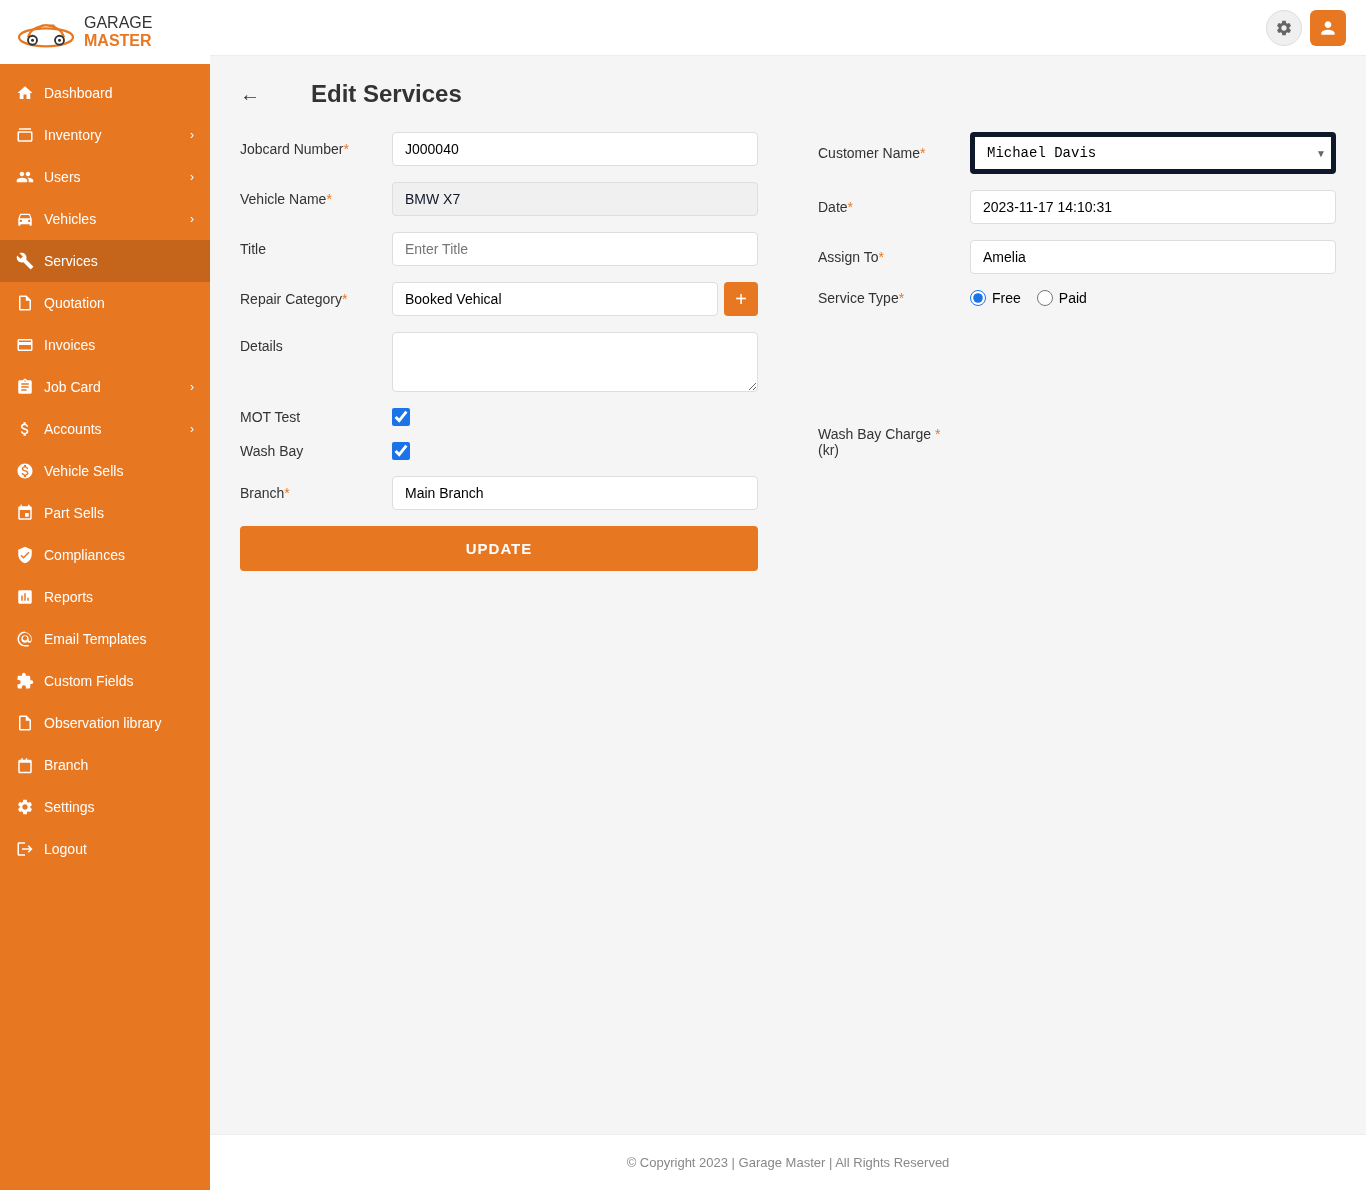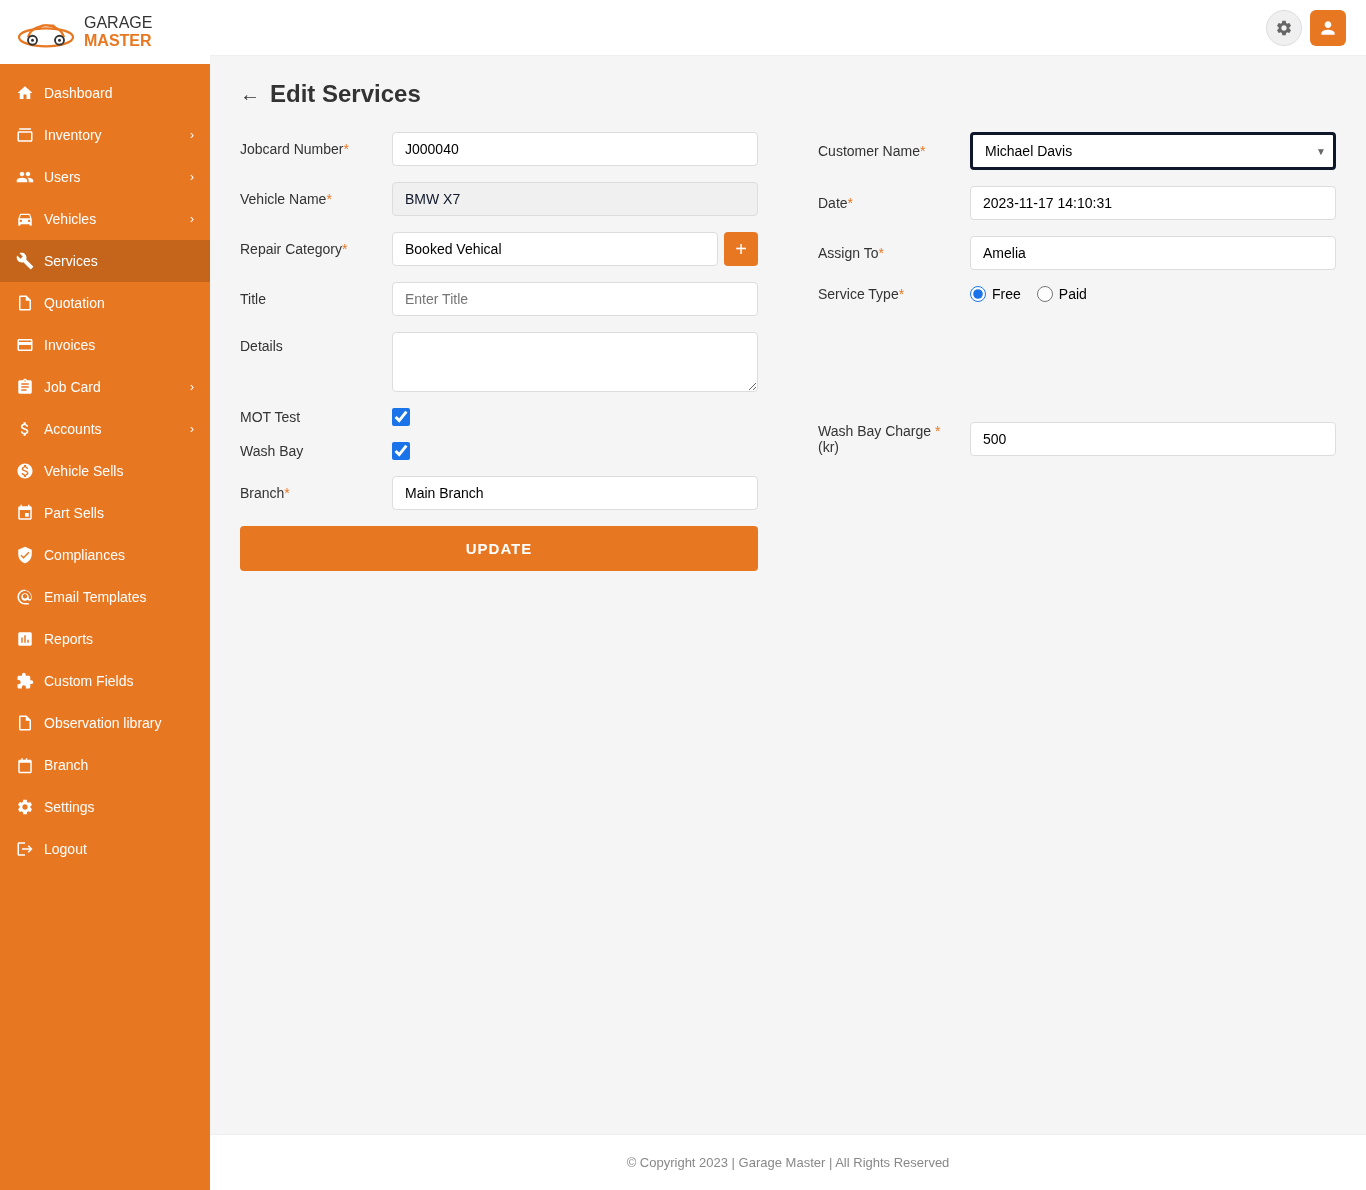--- a/index.html
+++ b/index.html
@@ -134,6 +134,7 @@
       font-size: 24px;
       font-weight: bold;
       color: #333;
+      margin-left: 41px;
     }
 
     .form-row {

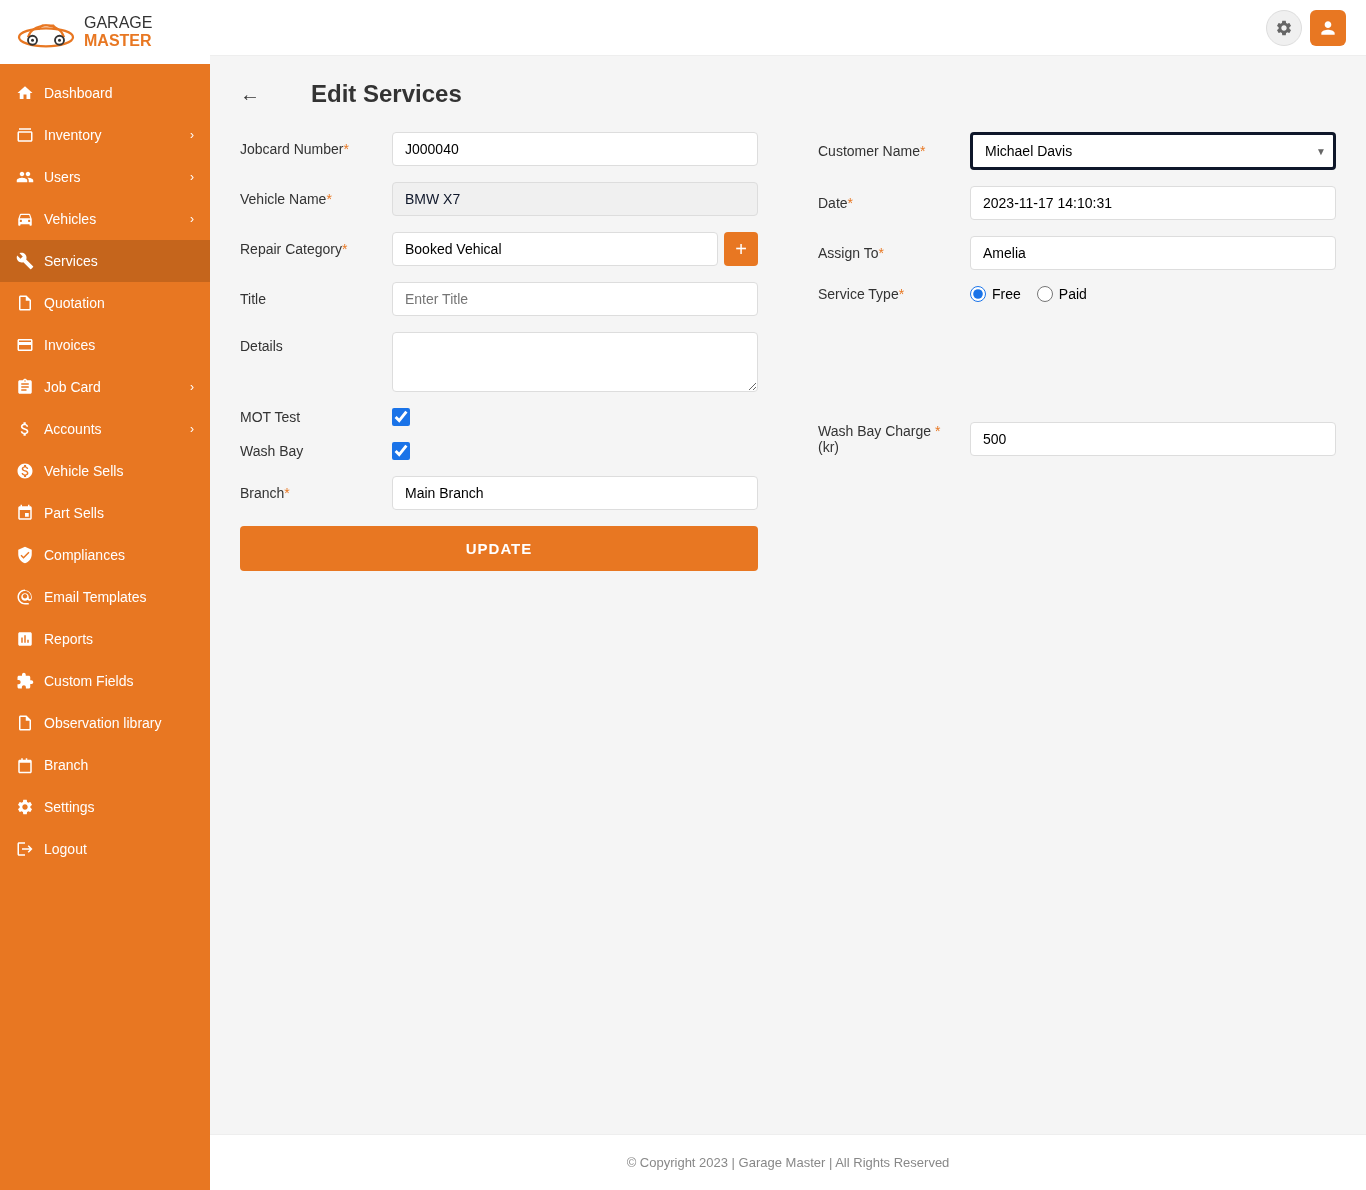--- a/index.html
+++ b/index.html
@@ -172,13 +172,14 @@
     .select-wrapper select {
       width: 100%;
       padding: 8px 12px;
-      border: 3px solid #0f172a;
+      border: 5px solid #0f172a;
       border-radius: 4px;
       font-size: 14px;
       outline: none;
       background: white;
       appearance: none;
       cursor: pointer;
+      font-family: Liberation Mono, monospace;
     }
     .select-wrapper::after {
       content: '▼';

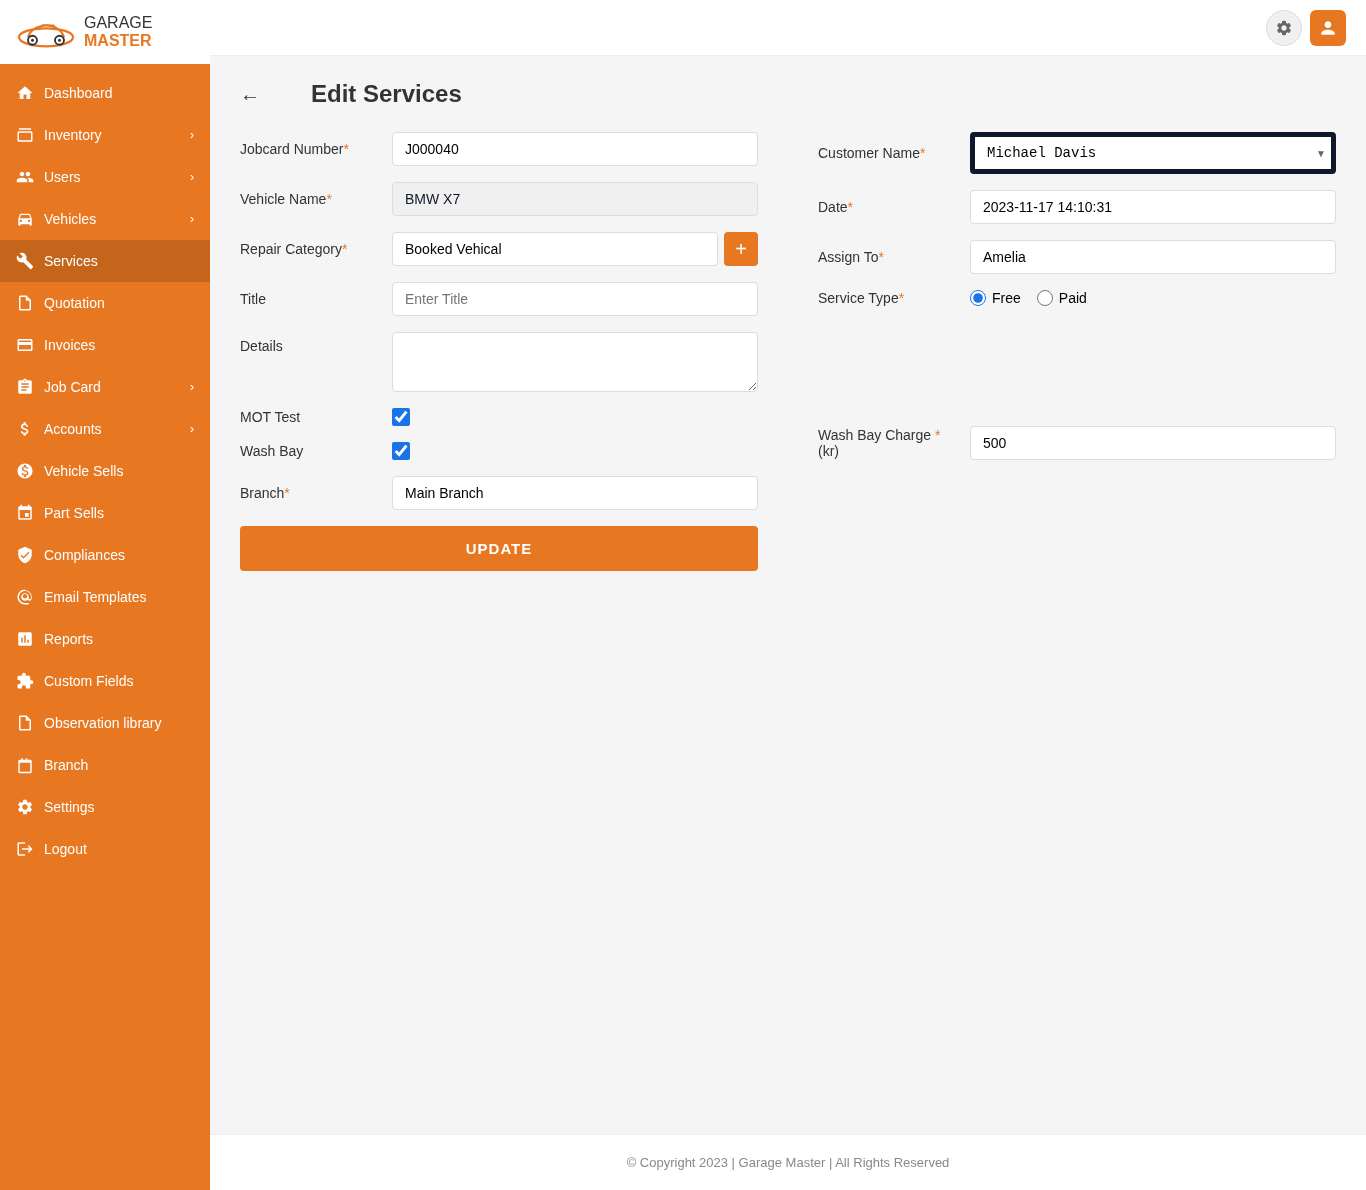--- a/index.html
+++ b/index.html
@@ -533,6 +533,11 @@
         </div>
         
         <div class="form-row">
+          <label class="form-label">Title</label>
+          <input class="form-input" type="text" placeholder="Enter Title" style="">
+        </div>
+        
+        <div class="form-row">
           <label class="form-label">
             <span>Repair Category</span><span class="required">*</span>
           </label>
@@ -540,11 +545,6 @@
             <input type="text" value="Booked Vehical" style="">
             <button class="add-btn">+</button>
           </div>
-        </div>
-        
-        <div class="form-row">
-          <label class="form-label">Title</label>
-          <input class="form-input" type="text" placeholder="Enter Title" style="">
         </div>
         
         <div class="form-row" style="align-items: flex-start;">

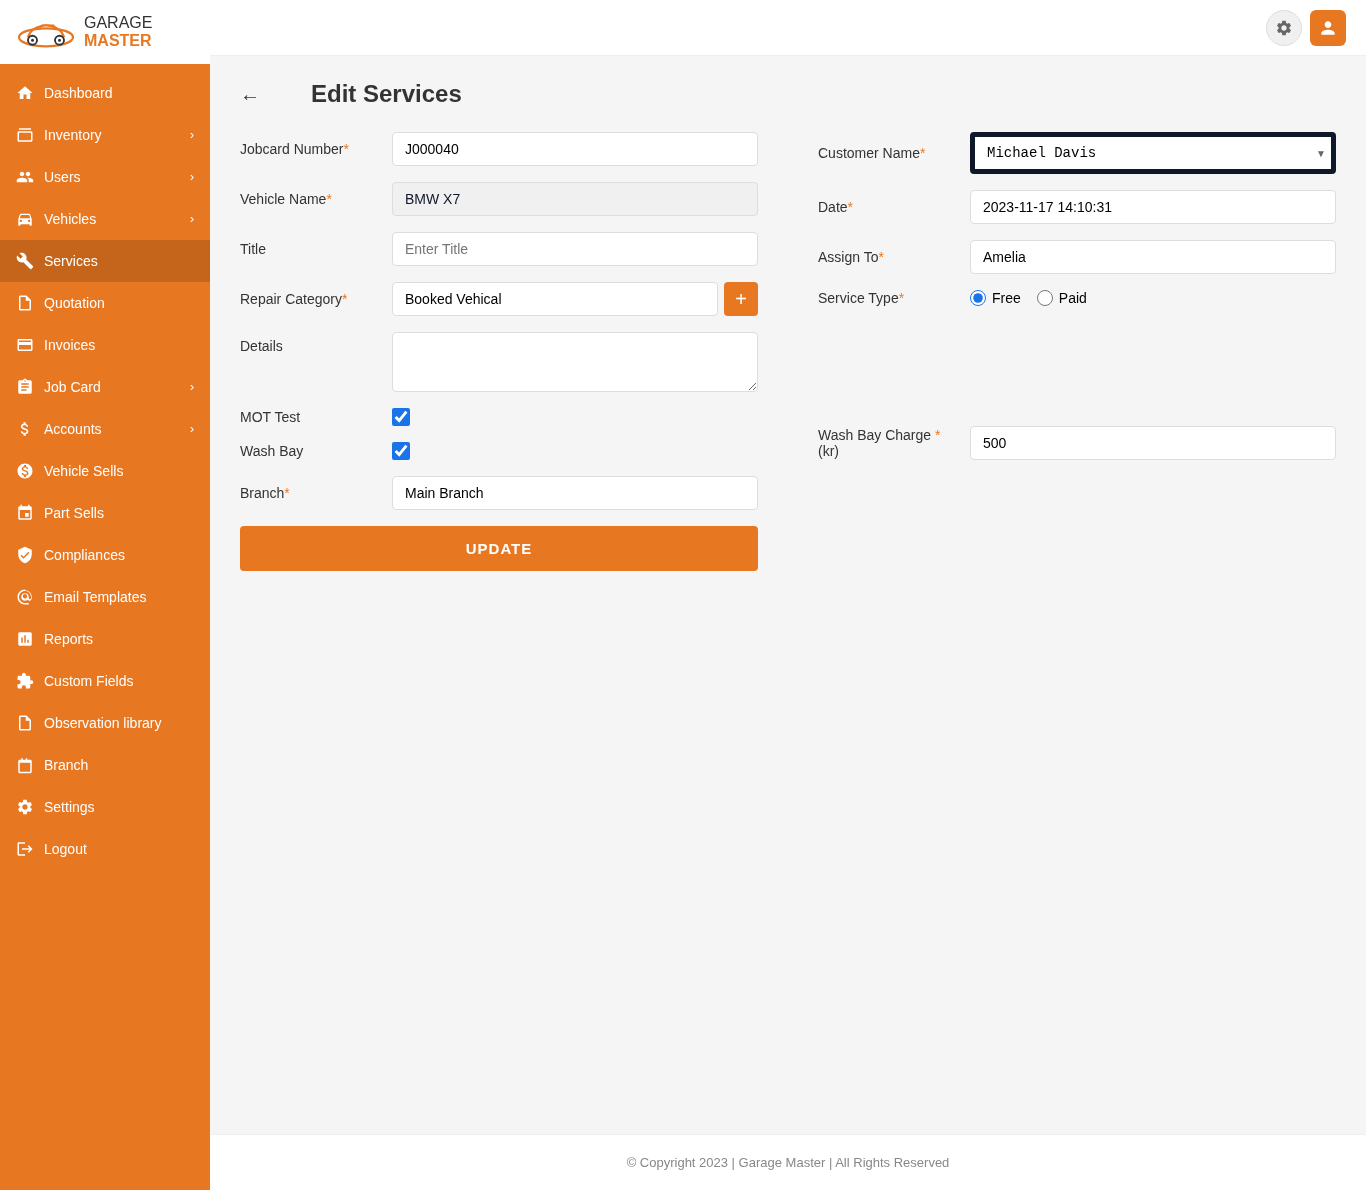--- a/index.html
+++ b/index.html
@@ -622,7 +622,6 @@
             <br>
             <span>(kr)</span>
           </label>
-          <input class="form-input" type="text" value="500" style="">
         </div>
       </div>
     </div>

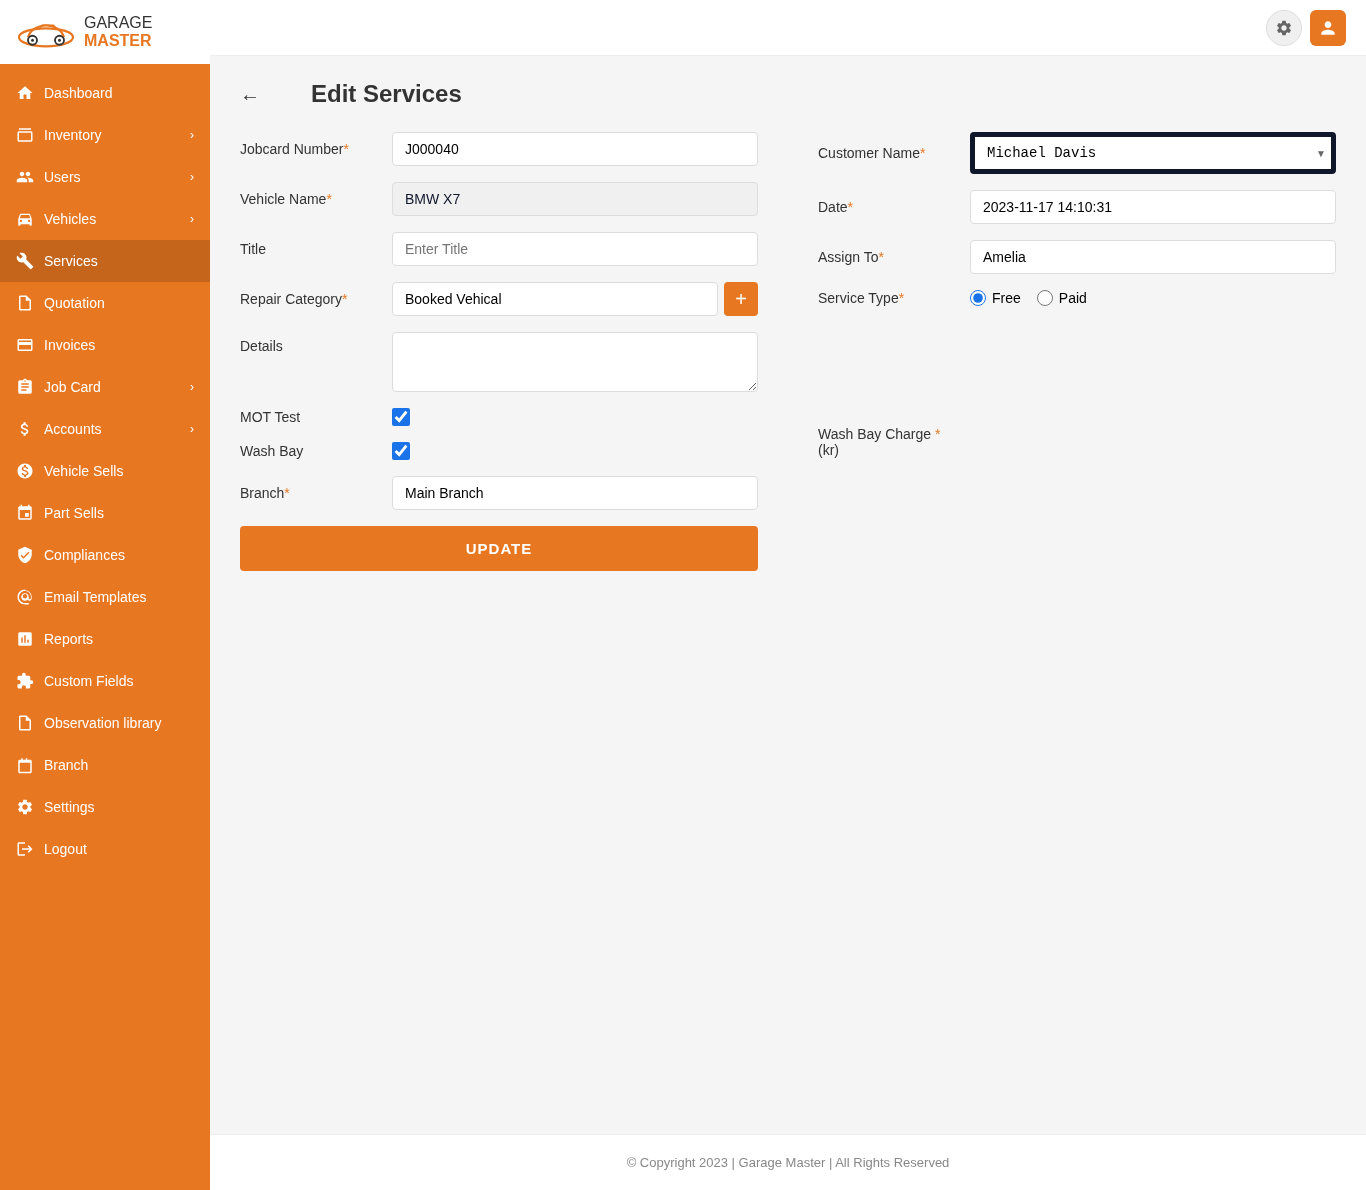--- a/index.html
+++ b/index.html
@@ -428,19 +428,19 @@
     <div class="sidebar-item">
       <span class="sidebar-icon">
         <svg viewBox="0 0 24 24" fill="white" width="18" height="18">
+            <path d="M19 3H5c-1.1 0-2 .9-2 2v14c0 1.1.9 2 2 2h14c1.1 0 2-.9 2-2V5c0-1.1-.9-2-2-2zM9 17H7v-7h2v7zm4 0h-2V7h2v10zm4 0h-2v-4h2v4z"></path>
+          </svg>
+      </span>
+      <span>Reports</span>
+    </div>
+
+    <div class="sidebar-item">
+      <span class="sidebar-icon">
+        <svg viewBox="0 0 24 24" fill="white" width="18" height="18">
             <path d="M12 2C6.48 2 2 6.48 2 12s4.48 10 10 10h5v-2h-5c-4.34 0-8-3.66-8-8s3.66-8 8-8 8 3.66 8 8v1.43c0 .79-.71 1.57-1.5 1.57s-1.5-.78-1.5-1.57V12c0-2.76-2.24-5-5-5s-5 2.24-5 5 2.24 5 5 5c1.38 0 2.64-.56 3.54-1.47.65.89 1.77 1.47 2.96 1.47C19.43 17 21 15.43 21 13.43V12c0-4.97-4.03-9-9-9zm0 12c-1.66 0-3-1.34-3-3s1.34-3 3-3 3 1.34 3 3-1.34 3-3 3z"></path>
           </svg>
       </span>
       <span>Email Templates</span>
-    </div>
-
-    <div class="sidebar-item">
-      <span class="sidebar-icon">
-        <svg viewBox="0 0 24 24" fill="white" width="18" height="18">
-            <path d="M19 3H5c-1.1 0-2 .9-2 2v14c0 1.1.9 2 2 2h14c1.1 0 2-.9 2-2V5c0-1.1-.9-2-2-2zM9 17H7v-7h2v7zm4 0h-2V7h2v10zm4 0h-2v-4h2v4z"></path>
-          </svg>
-      </span>
-      <span>Reports</span>
     </div>
 
     <div class="sidebar-item">

